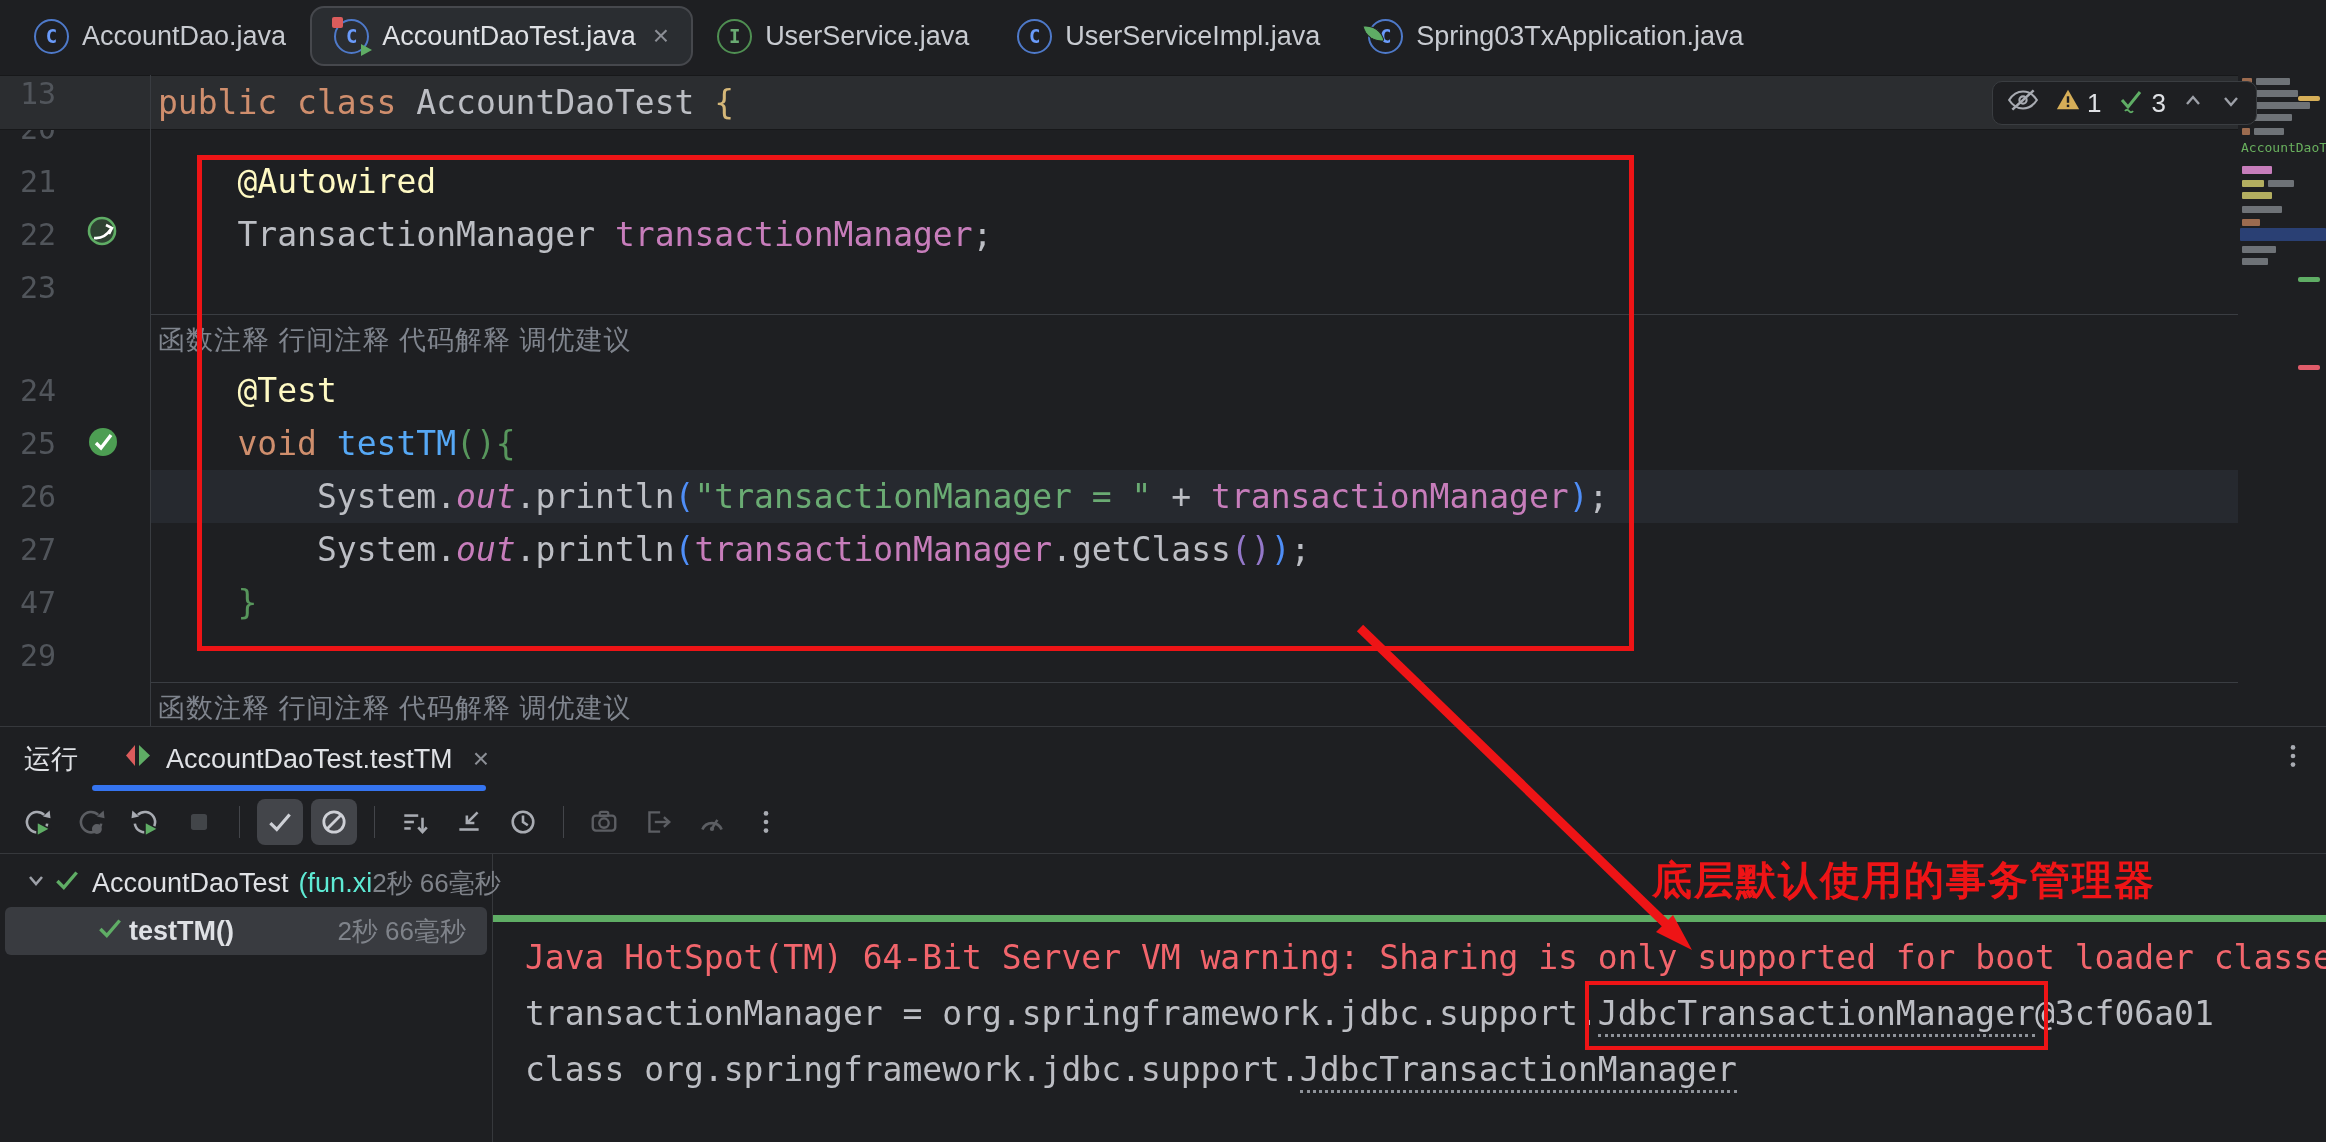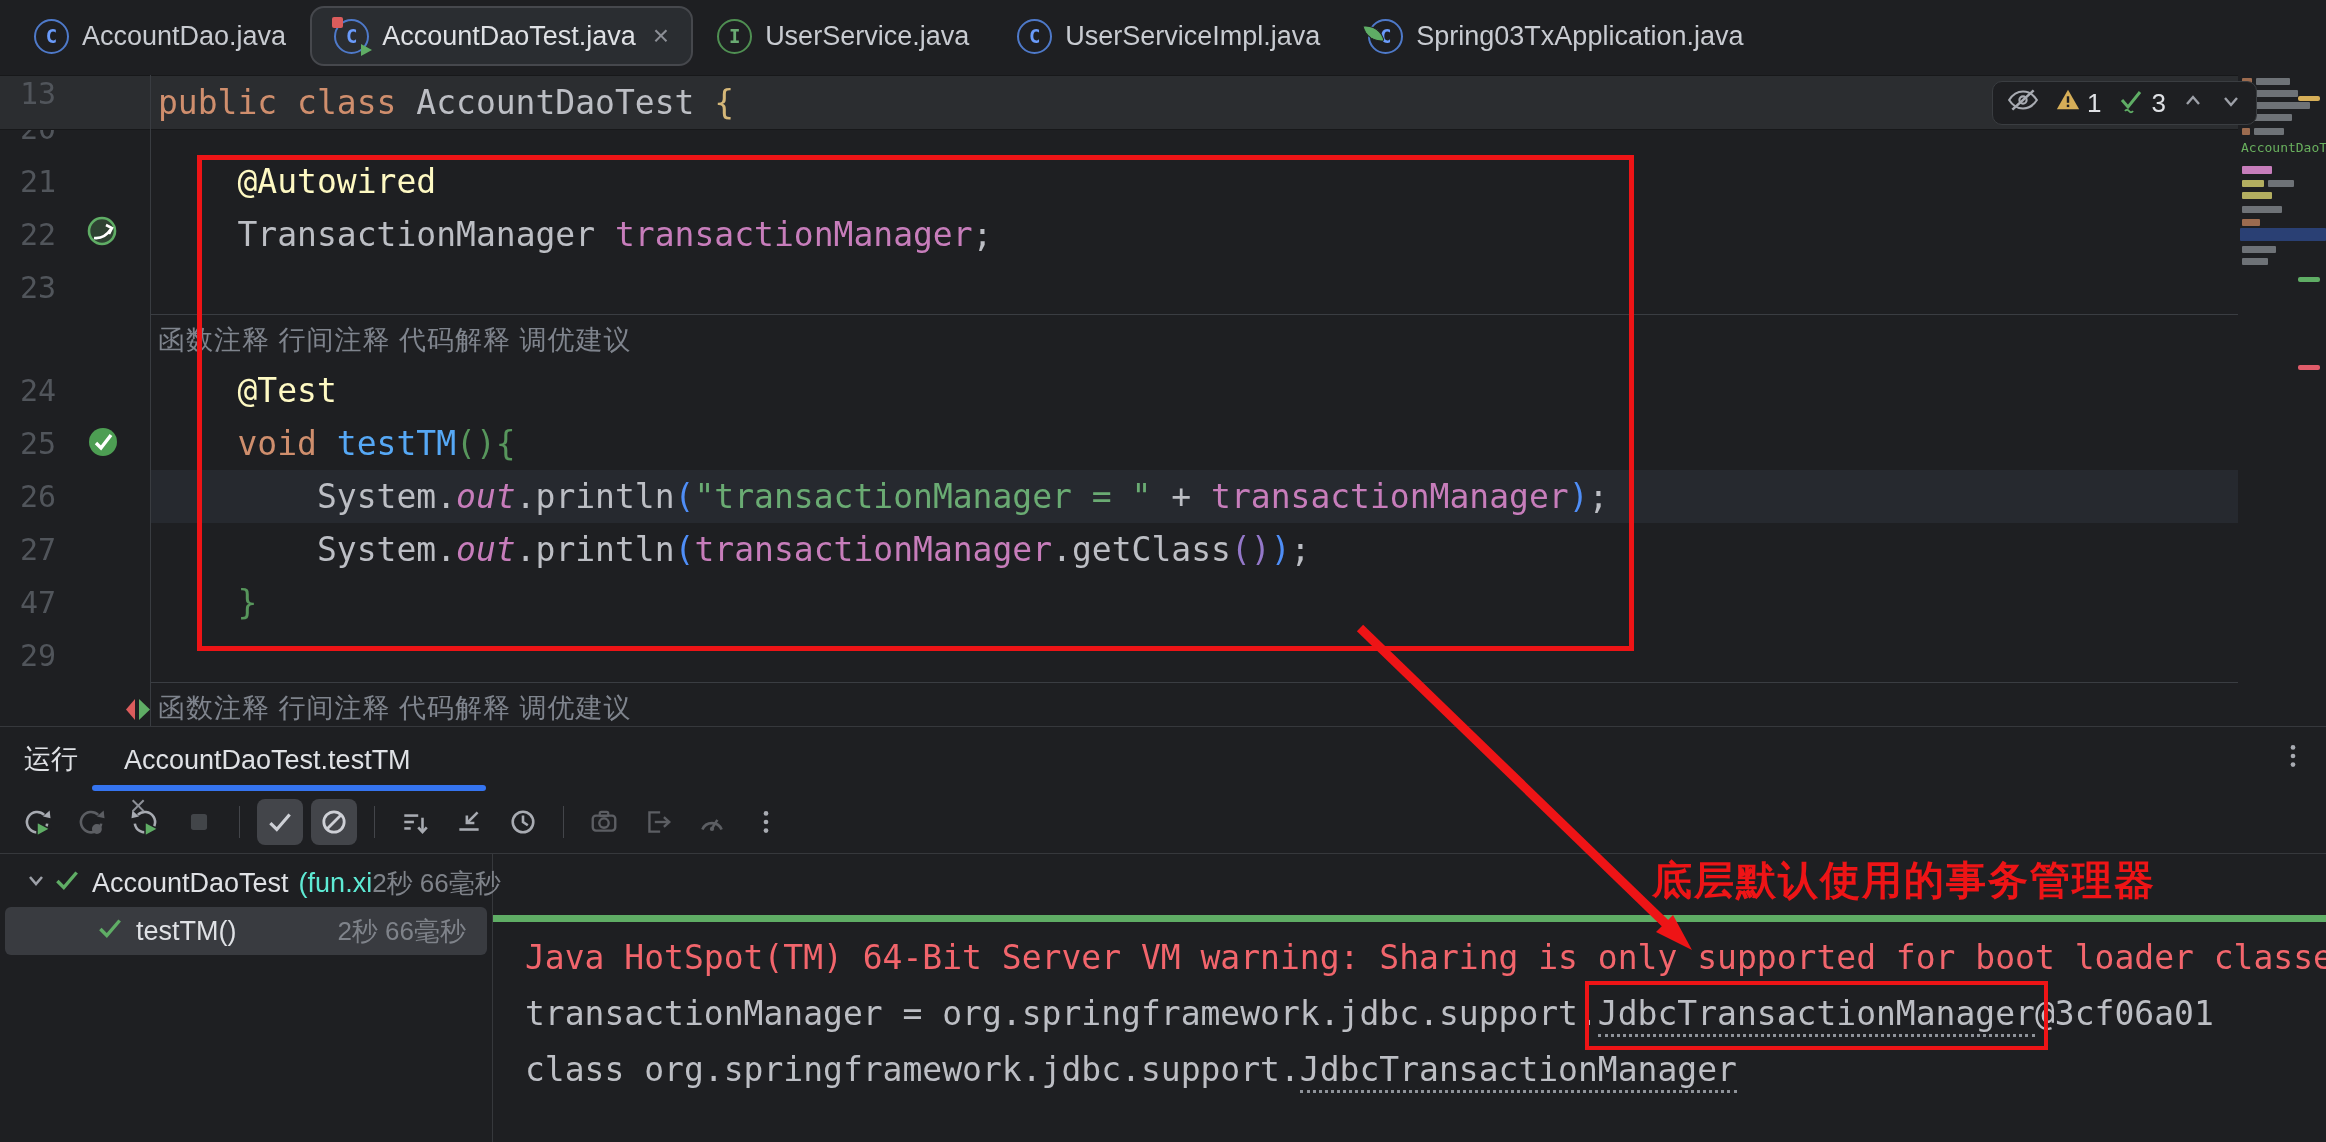--- a/index.html
+++ b/index.html
@@ -46,7 +46,7 @@
   .runpanel{position:absolute;left:0;top:726px;width:100%;height:416px;background:#1e1f22;border-top:1px solid #36383c;z-index:10;}
   .run-header{height:64px;display:flex;align-items:center;position:relative;}
   .run-title{margin-left:24px;font-size:27px;color:#dfe1e5;}
-  .run-tab{margin-left:46px;display:flex;gap:14px;align-items:flex-start;font-size:27px;color:#dfe1e5;cursor:pointer;flex-direction:column;}
+  .run-tab{margin-left:46px;display:flex;gap:14px;align-items:center;font-size:27px;color:#dfe1e5;cursor:pointer;}
   .run-tab .close{color:#8c8f96;font-size:28px;margin-left:6px;}
   .run-underline{position:absolute;left:92px;top:58px;width:394px;height:6px;background:#3574f0;border-radius:3px;}
   .header-kebab{position:absolute;right:18px;top:14px;color:#a8abb2;}

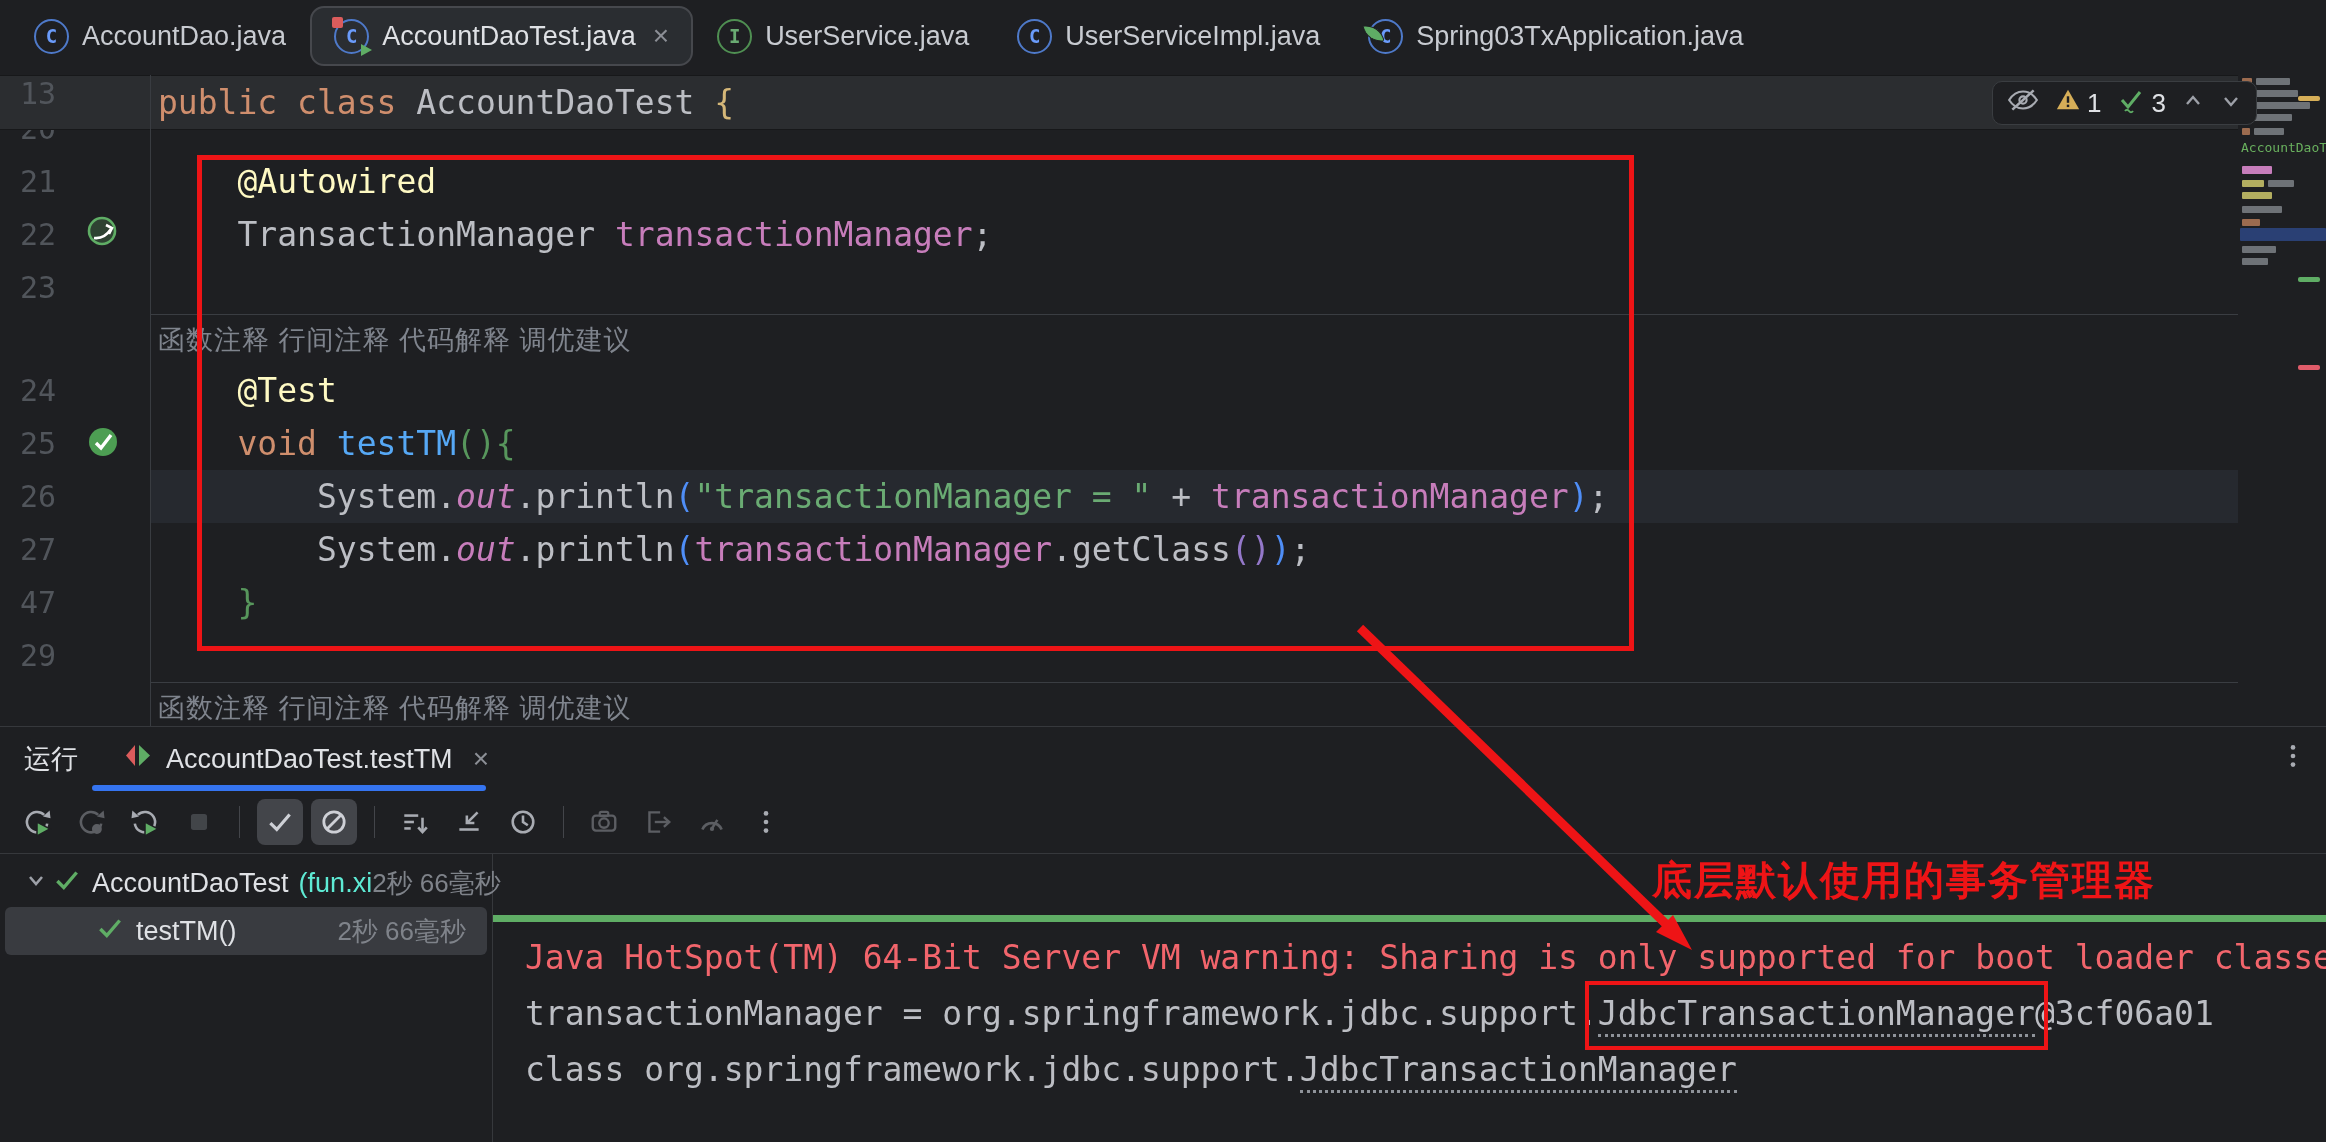--- a/index.html
+++ b/index.html
@@ -376,7 +376,7 @@
             <span class="checkmark"><svg width="30" height="30" viewBox="0 0 28 28">
                 <polyline points="5,15 11,21 23,7" fill="none" stroke="#5fad65" stroke-width="3.2"></polyline>
               </svg></span>
-            <span style="margin-left: 11px;">testTM()</span>
+            <span style="margin-left: 4px; font-weight: bold;">testTM()</span>
             <span class="tree-time">2秒 66毫秒</span>
           </div>
         </div>

